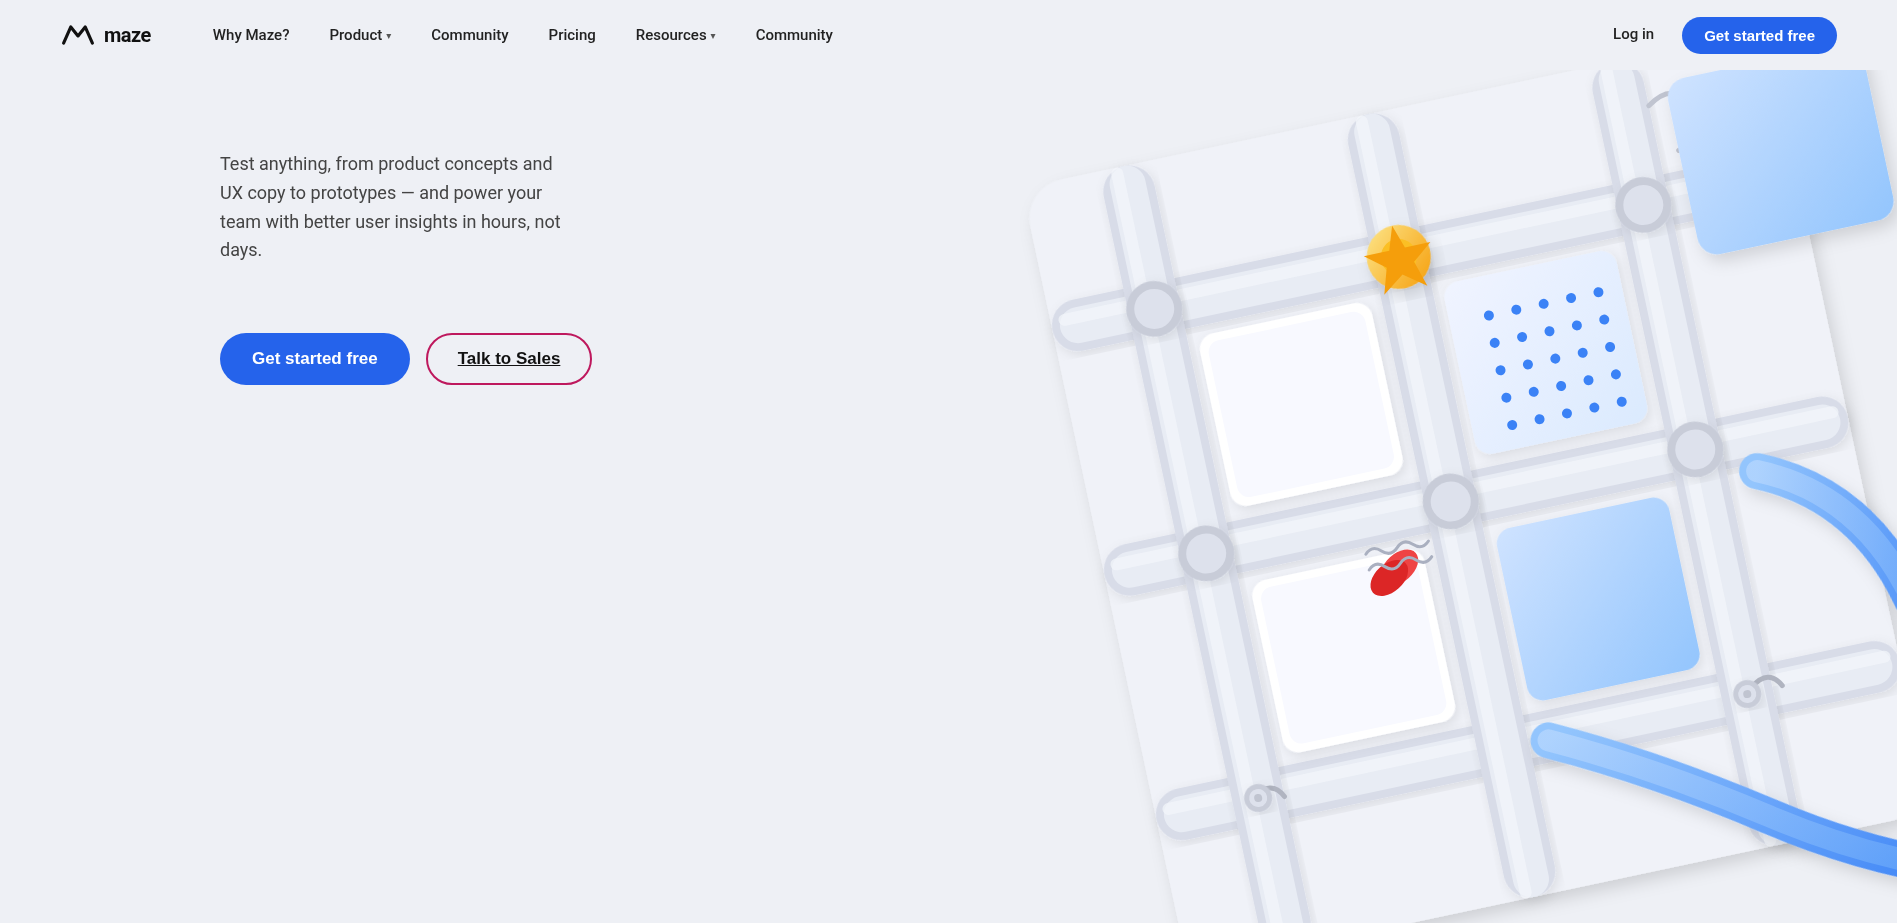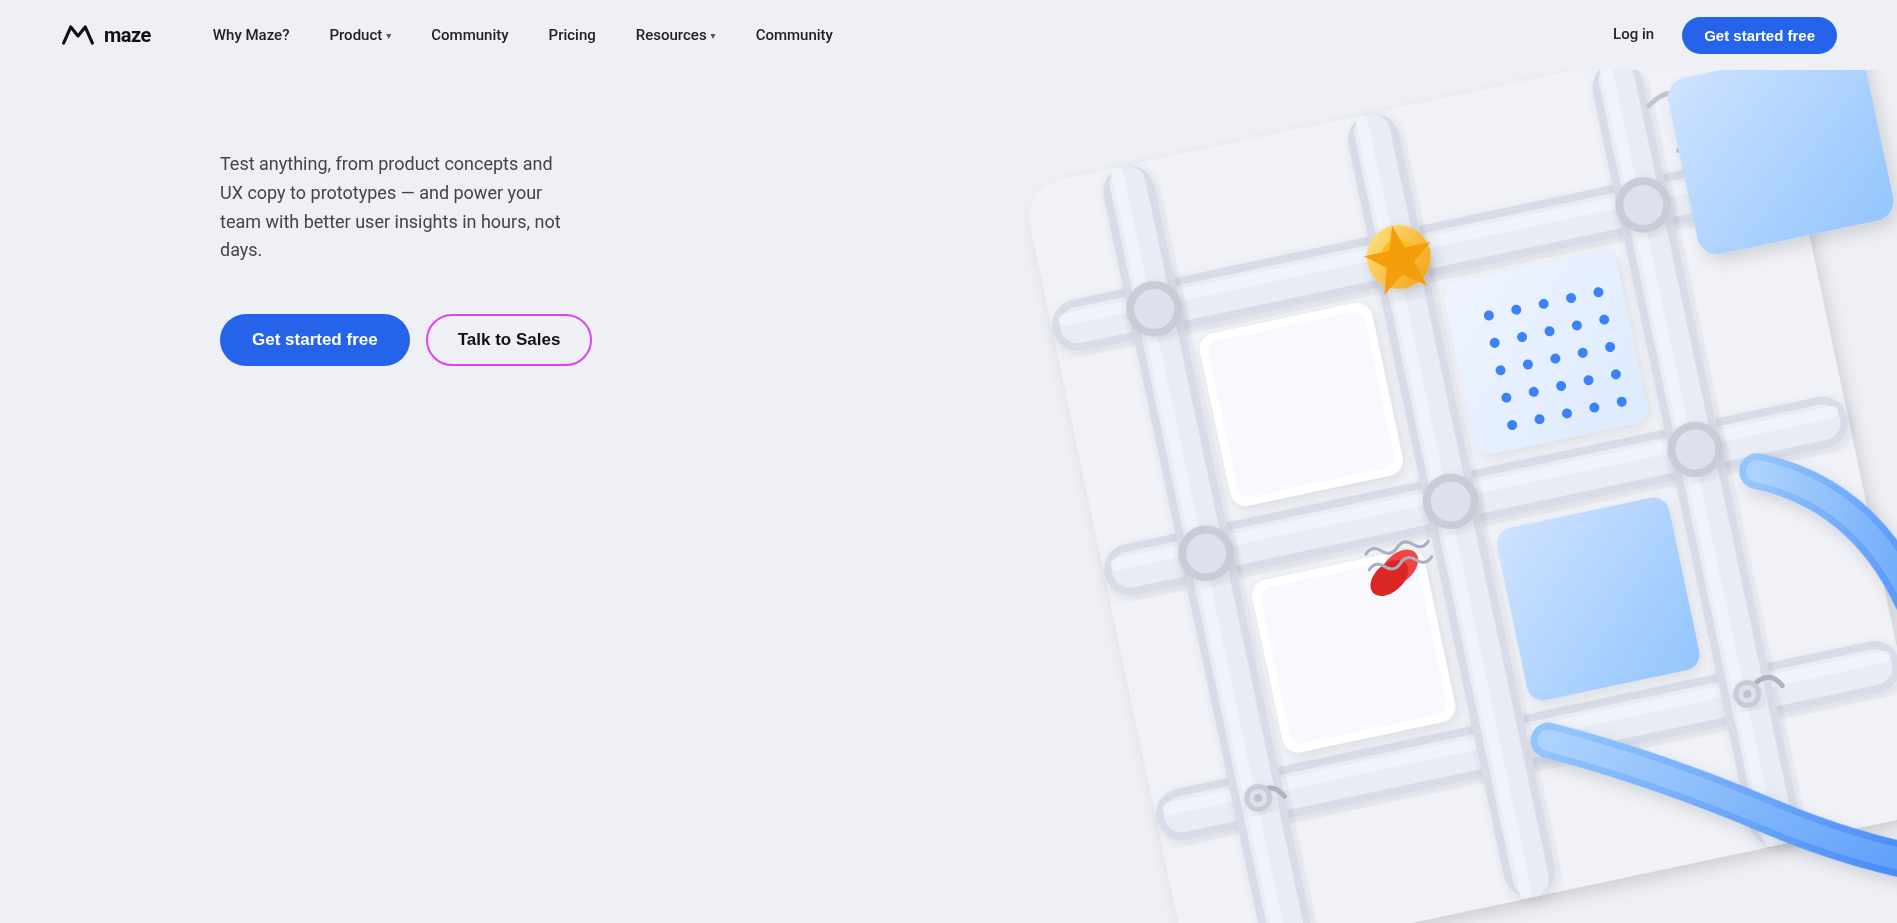--- a/index.html
+++ b/index.html
@@ -128,7 +128,7 @@
       color: #444;
       line-height: 1.6;
       max-width: 360px;
-      margin-bottom: 49px;
+      margin-bottom: 68px;
     }
 
     .hero-buttons {

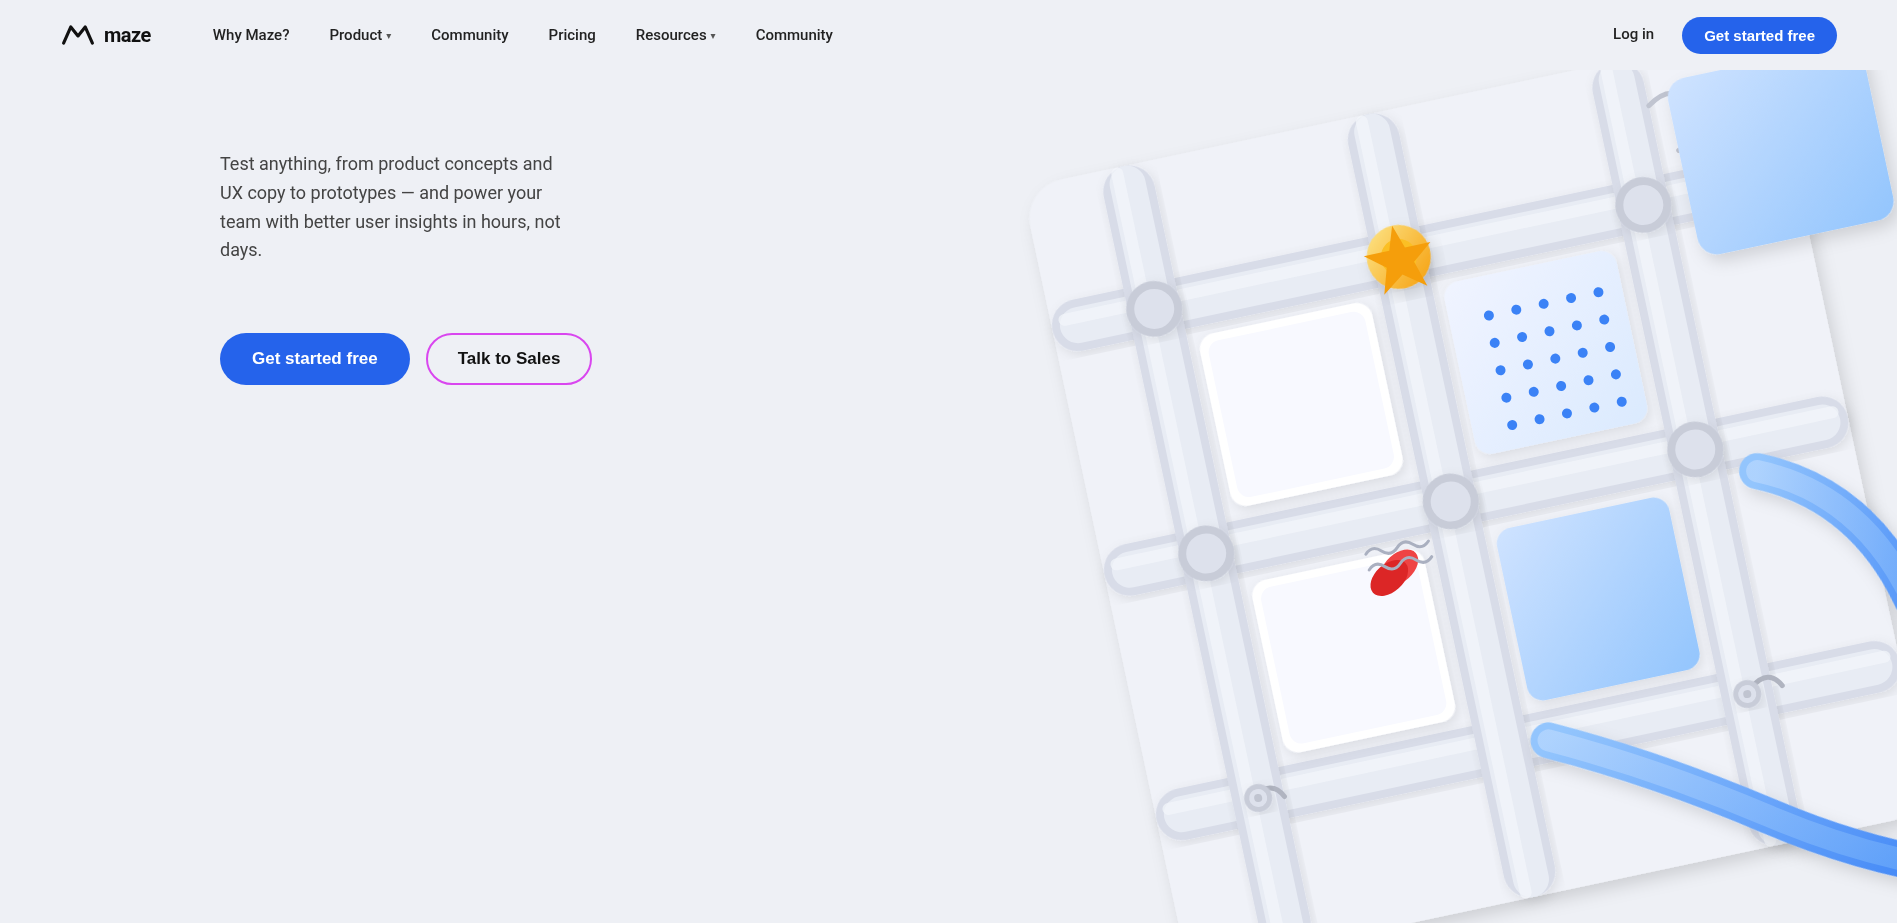--- a/index.html
+++ b/index.html
@@ -151,12 +151,13 @@
     .btn-secondary {
       background: transparent;
       color: #111;
-      border: 2px solid #d946ef;
+      border: 2px solid #be185d;
       border-radius: 50px;
       padding: 14px 30px;
       font-size: 17px;
       font-weight: 600;
       cursor: pointer;
+      text-decoration: underline;
     }
 
     

